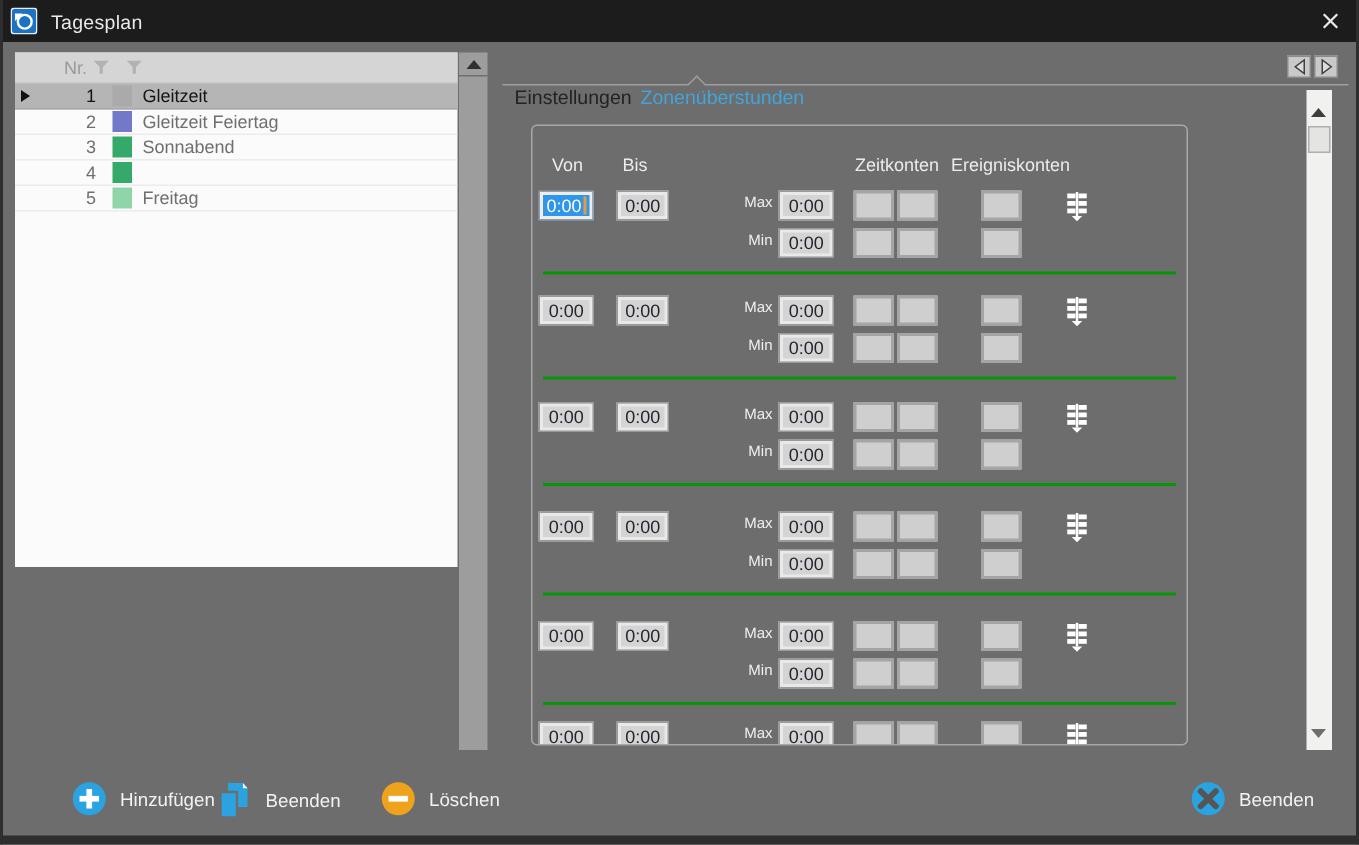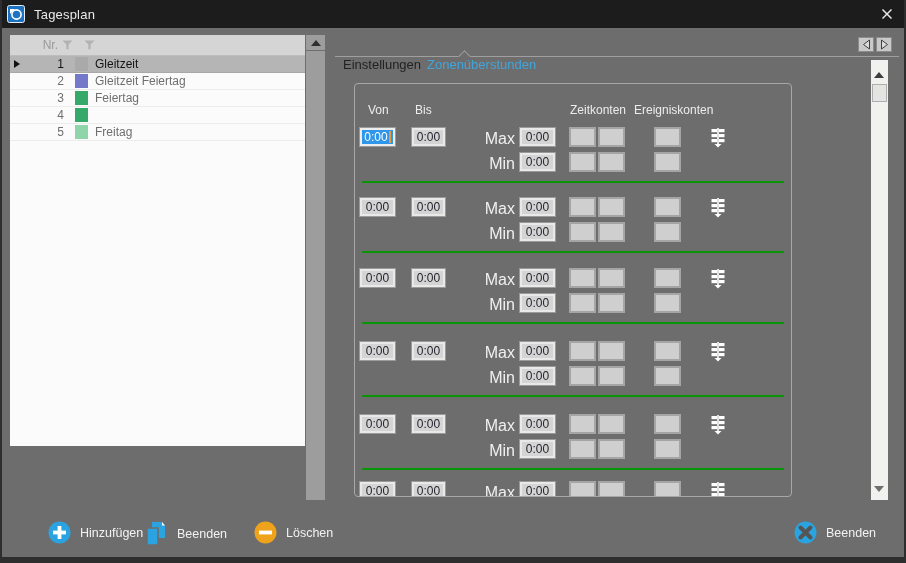--- a/index.html
+++ b/index.html
@@ -14,7 +14,7 @@
   .title { color:#e9e9e9; font-size:13px; margin-left:9px; letter-spacing:.2px; }
   .closebtn { position:absolute; right:12px; top:7px; width:14px; height:14px; cursor:pointer; }
   
-  .table { position:absolute; left:8px; top:35px; width:295px; height:411px; background:#fbfbfb; }
+  .table { position:absolute; left:8px; top:35px; width:295px; height:343px; background:#fbfbfb; }
   .thead { display:flex; height:21px; background:#d5d5d5; border-bottom:1px solid #bdbdbd;
            color:#9a9a9a; font-size:12px; align-items:center; }
   .th-marker { width:14px; height:100%; }

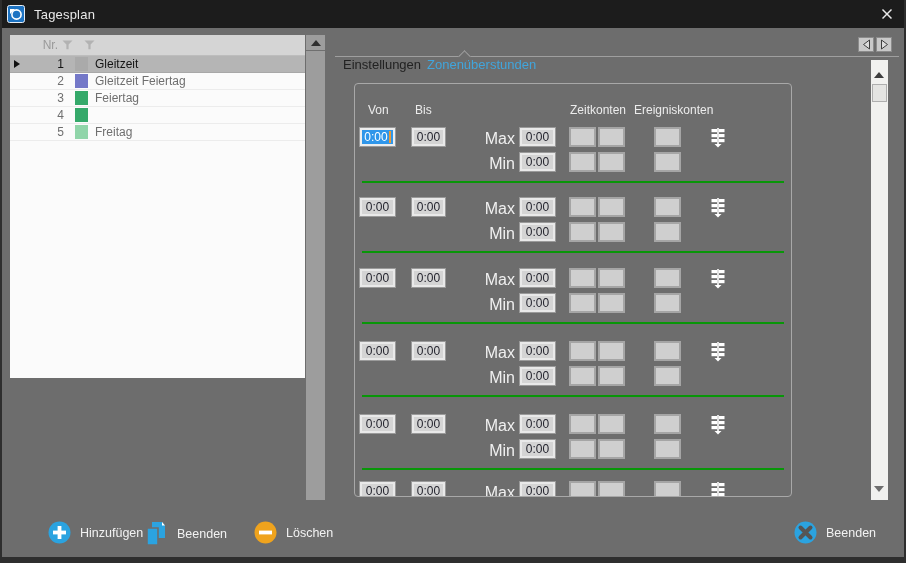--- a/index.html
+++ b/index.html
@@ -130,7 +130,7 @@
       <div class="td-chip">
           <div class="chip" style="background:#35a96a"></div>
         </div>
-      <div class="td-name">Feiertag</div>
+      <div class="td-name">Sonnabend</div>
     </div>
     <div class="trow">
       <div class="td-marker"></div>

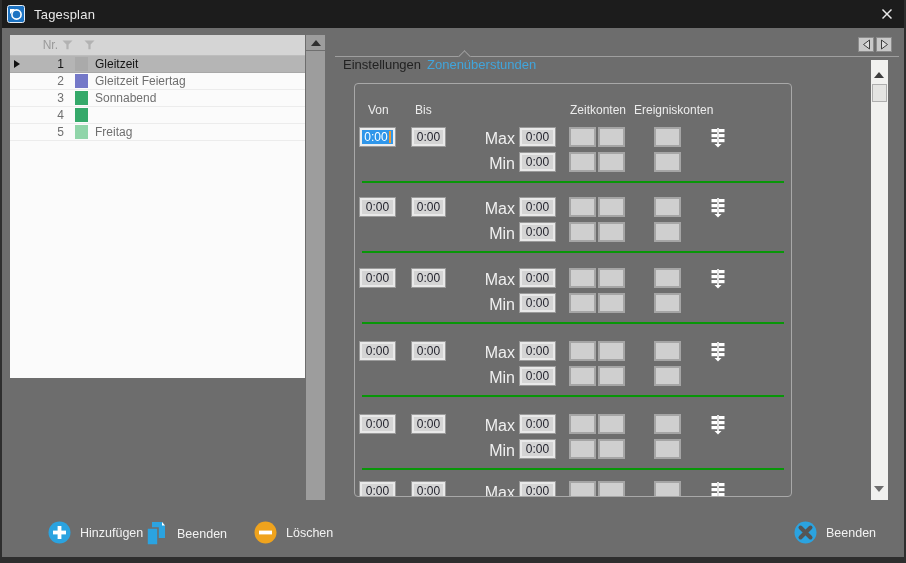--- a/index.html
+++ b/index.html
@@ -55,7 +55,7 @@
   .inp.narrow { width:35px; }
   .inp.focus { background:#2f96ea; color:#fff; box-shadow:inset 0 0 0 2px #ededed; }
   .caret { width:2px; height:12px; background:#e89a3c; margin-left:1px; }
-  .mlabel { position:absolute; width:40px; text-align:right; color:#f0f0f0; font-size:16px; }
+  .mlabel { position:absolute; width:40px; text-align:right; color:#f0f0f0; font-size:10px; }
   .kbox { position:absolute; width:27px; height:20px; background:#cfcfcf; border:2px solid #a5a5a5; cursor:pointer; }
   .tree { position:absolute; width:16px; height:20px; cursor:pointer; }
   .gline { position:absolute; left:7px; top:54px; width:422px; height:2px; background:#089608; }

